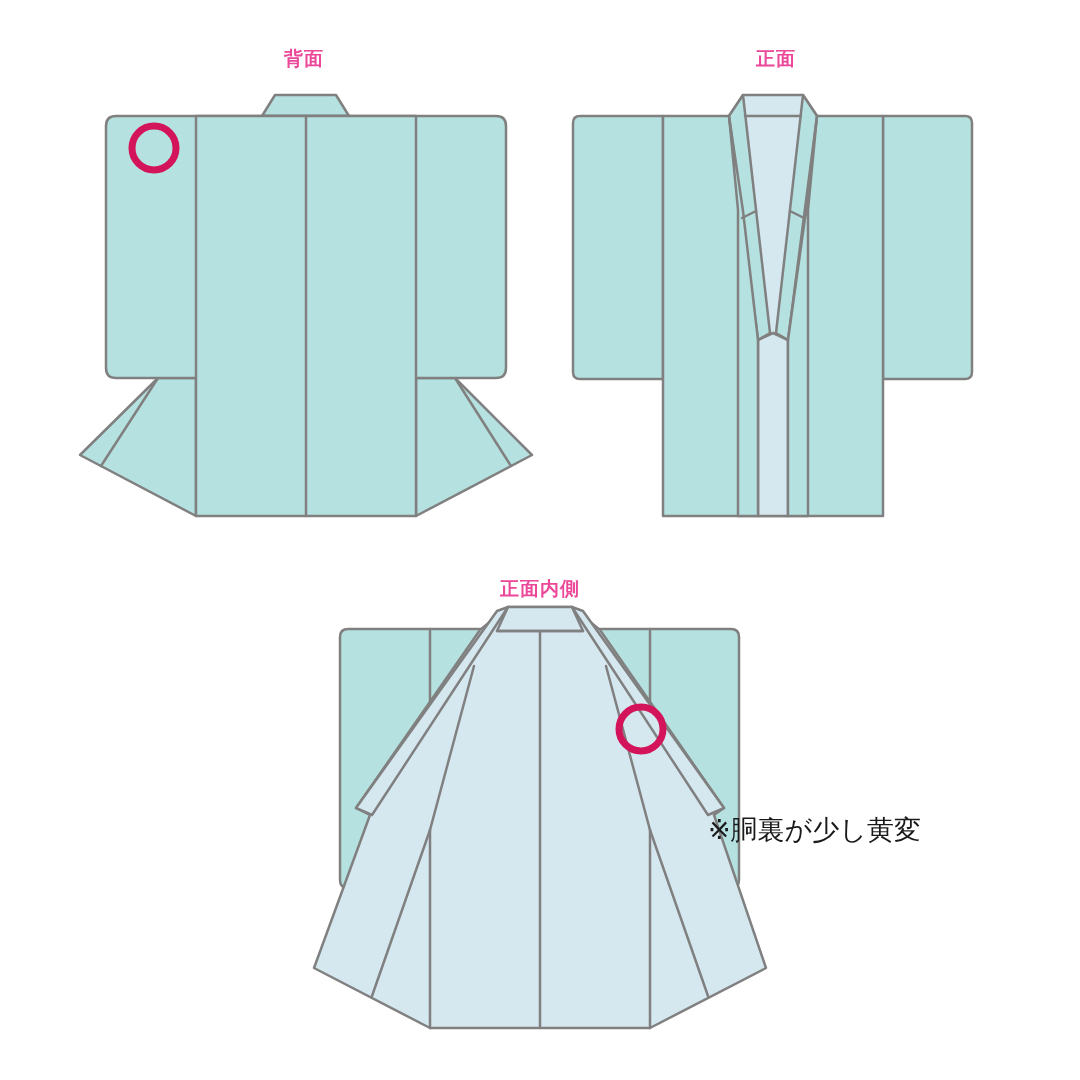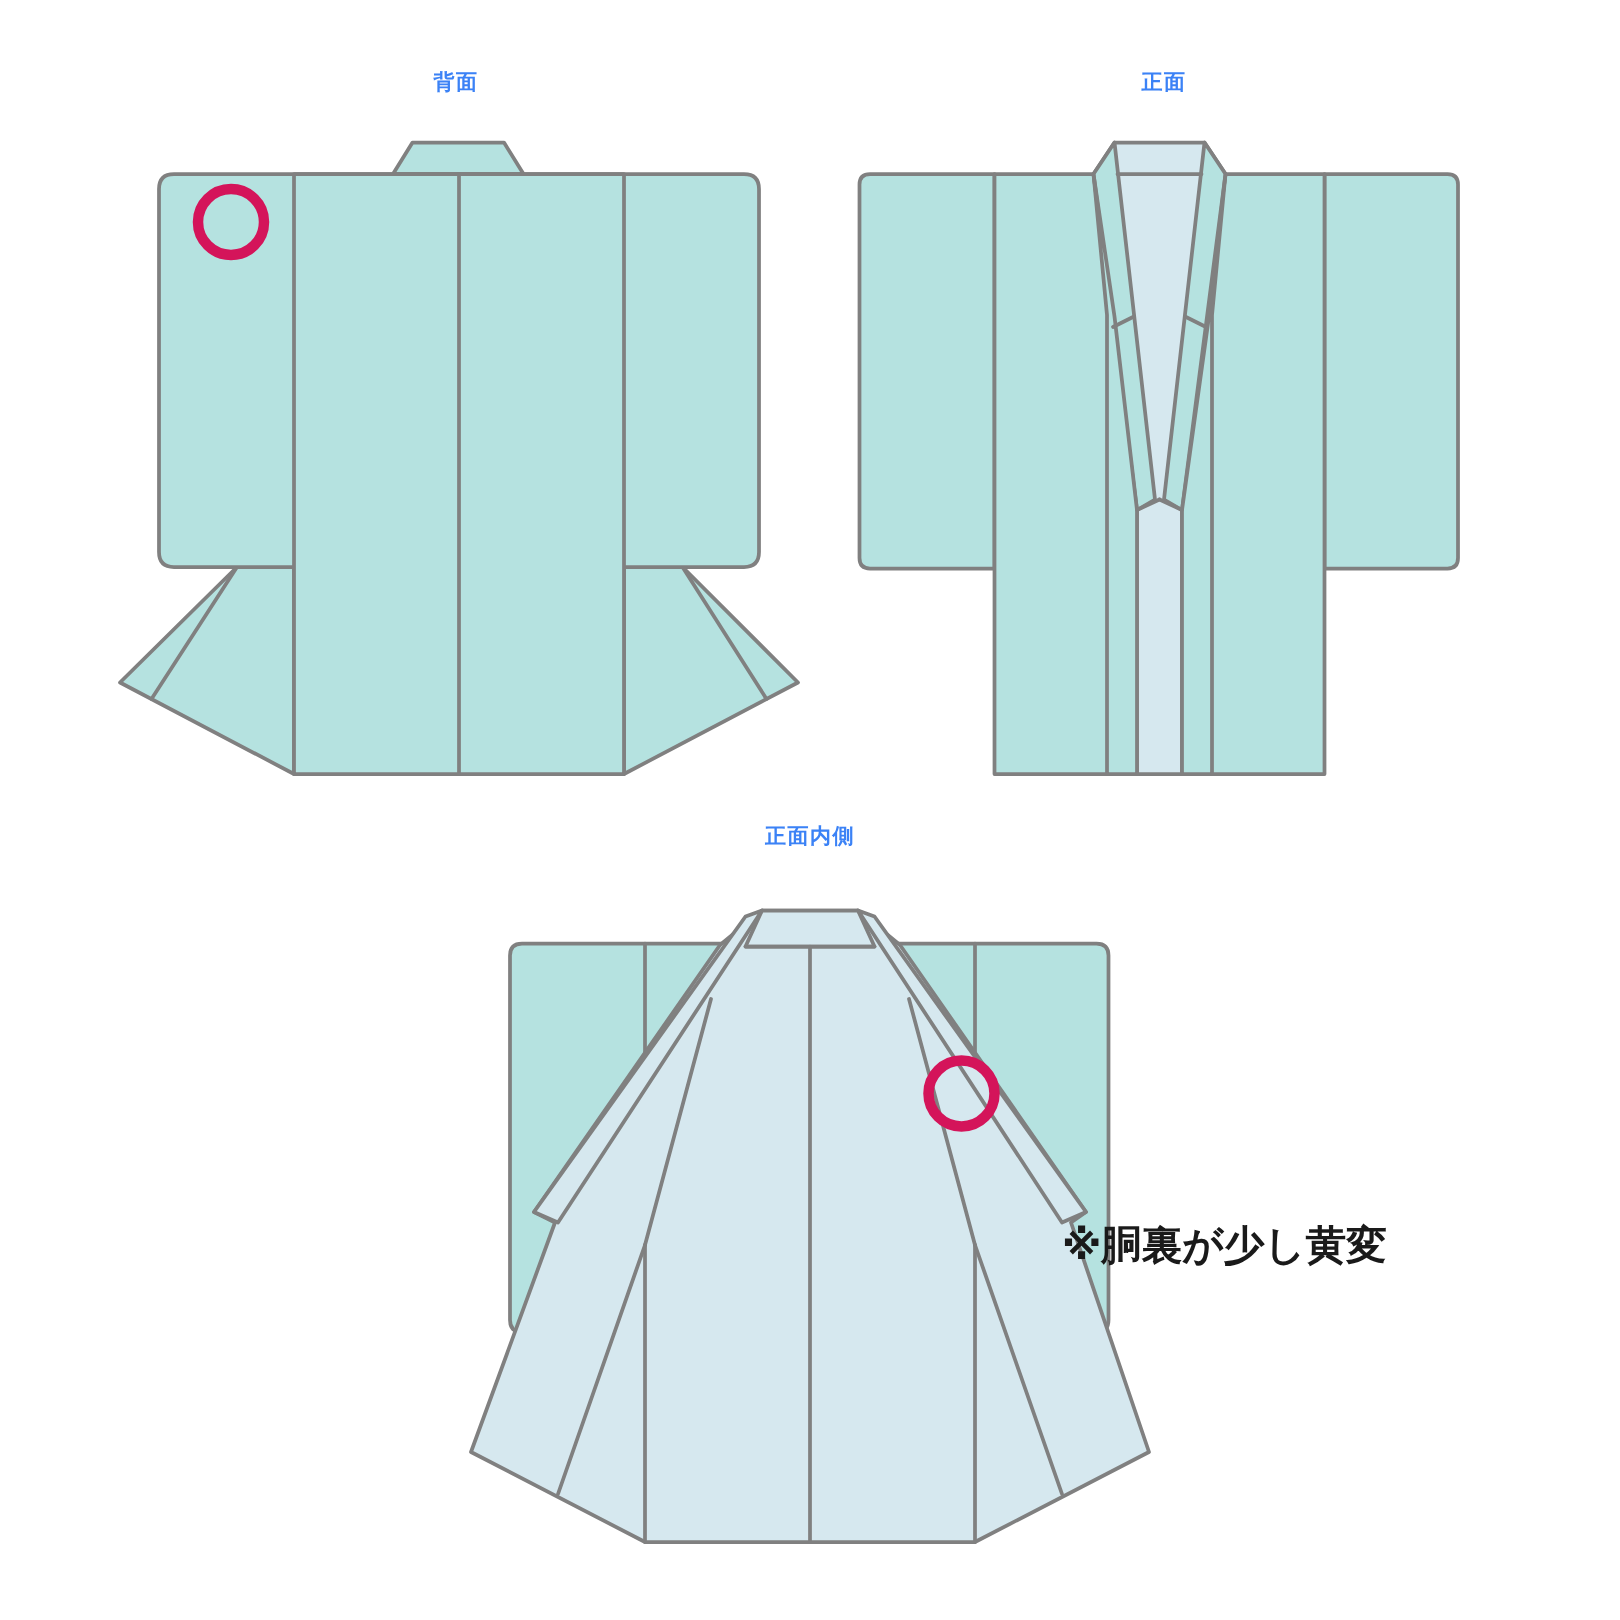--- a/index.html
+++ b/index.html
@@ -5,7 +5,7 @@
     html, body { margin: 0; padding: 0; background: #ffffff; }
     body { width: 1080px; height: 1080px; position: relative; overflow: hidden;
            font-family: "DejaVu Sans", "Liberation Sans", sans-serif; }
-    .label { position: absolute; color: #3b82f6; font-weight: bold; font-size: 14px;
+    .label { position: absolute; color: #ec4899; font-weight: bold; font-size: 19px;
              text-align: center; transform: translateX(-50%); white-space: nowrap; letter-spacing: 1px; }
     .note { position: absolute; color: #1a1a1a; font-size: 27px; white-space: nowrap; font-weight: bold; }
     svg.diagram { position: absolute; left: 0; top: 0; }

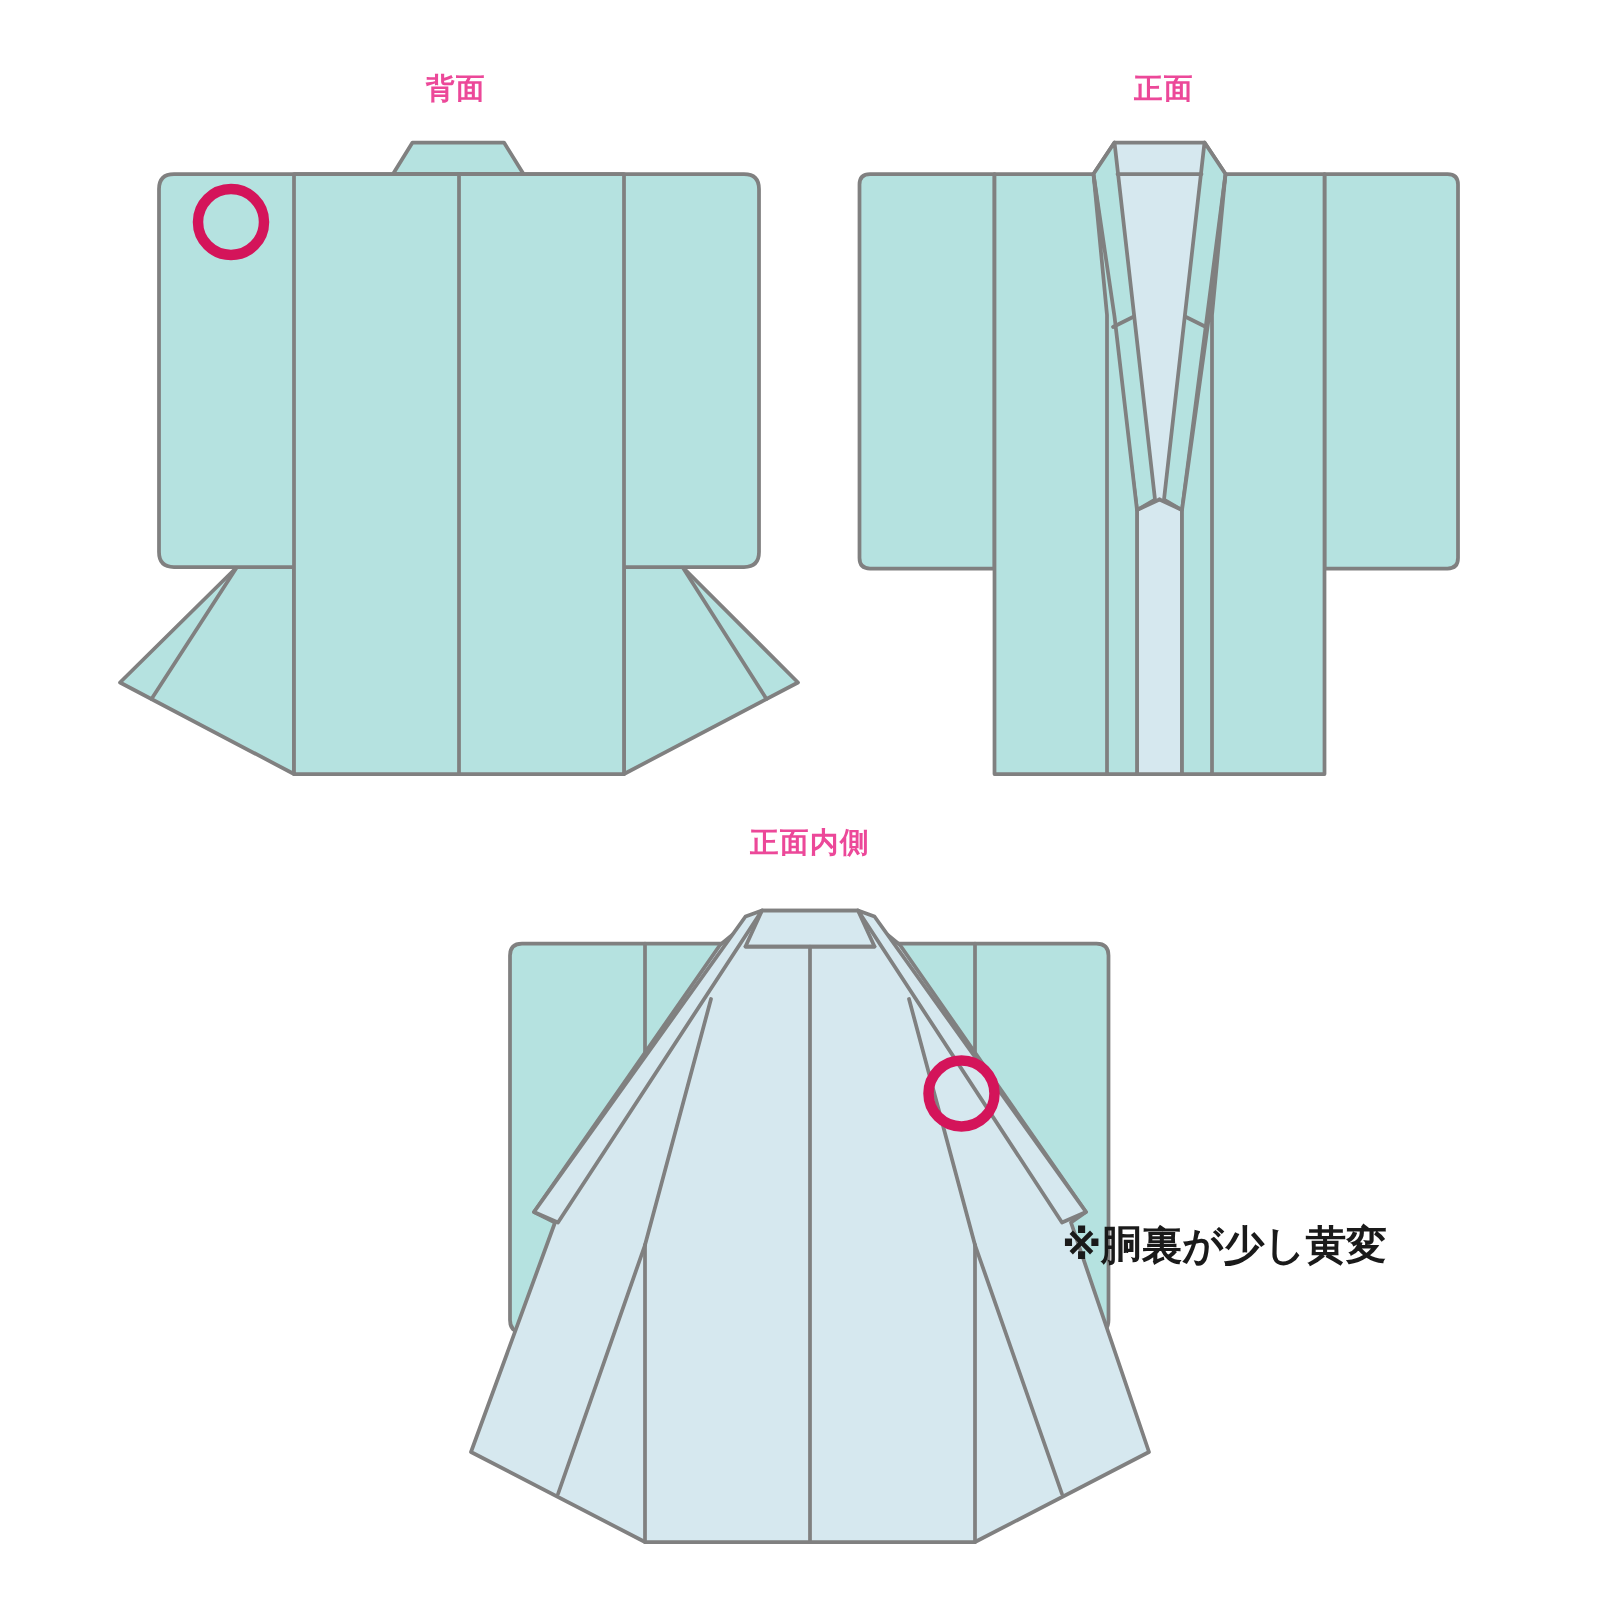--- a/index.html
+++ b/index.html
@@ -19,7 +19,7 @@
 
 <div class="label" style="left:304px; top:46px;">背面</div>
 <div class="label" style="left:776px; top:46px;">正面</div>
-<div class="label" style="left:540px; top:549px;">正面内側</div>
+<div class="label" style="left:540px; top:576px;">正面内側</div>
 
 <svg class="diagram" width="1080" height="1080" viewBox="0 0 1080 1080">
 

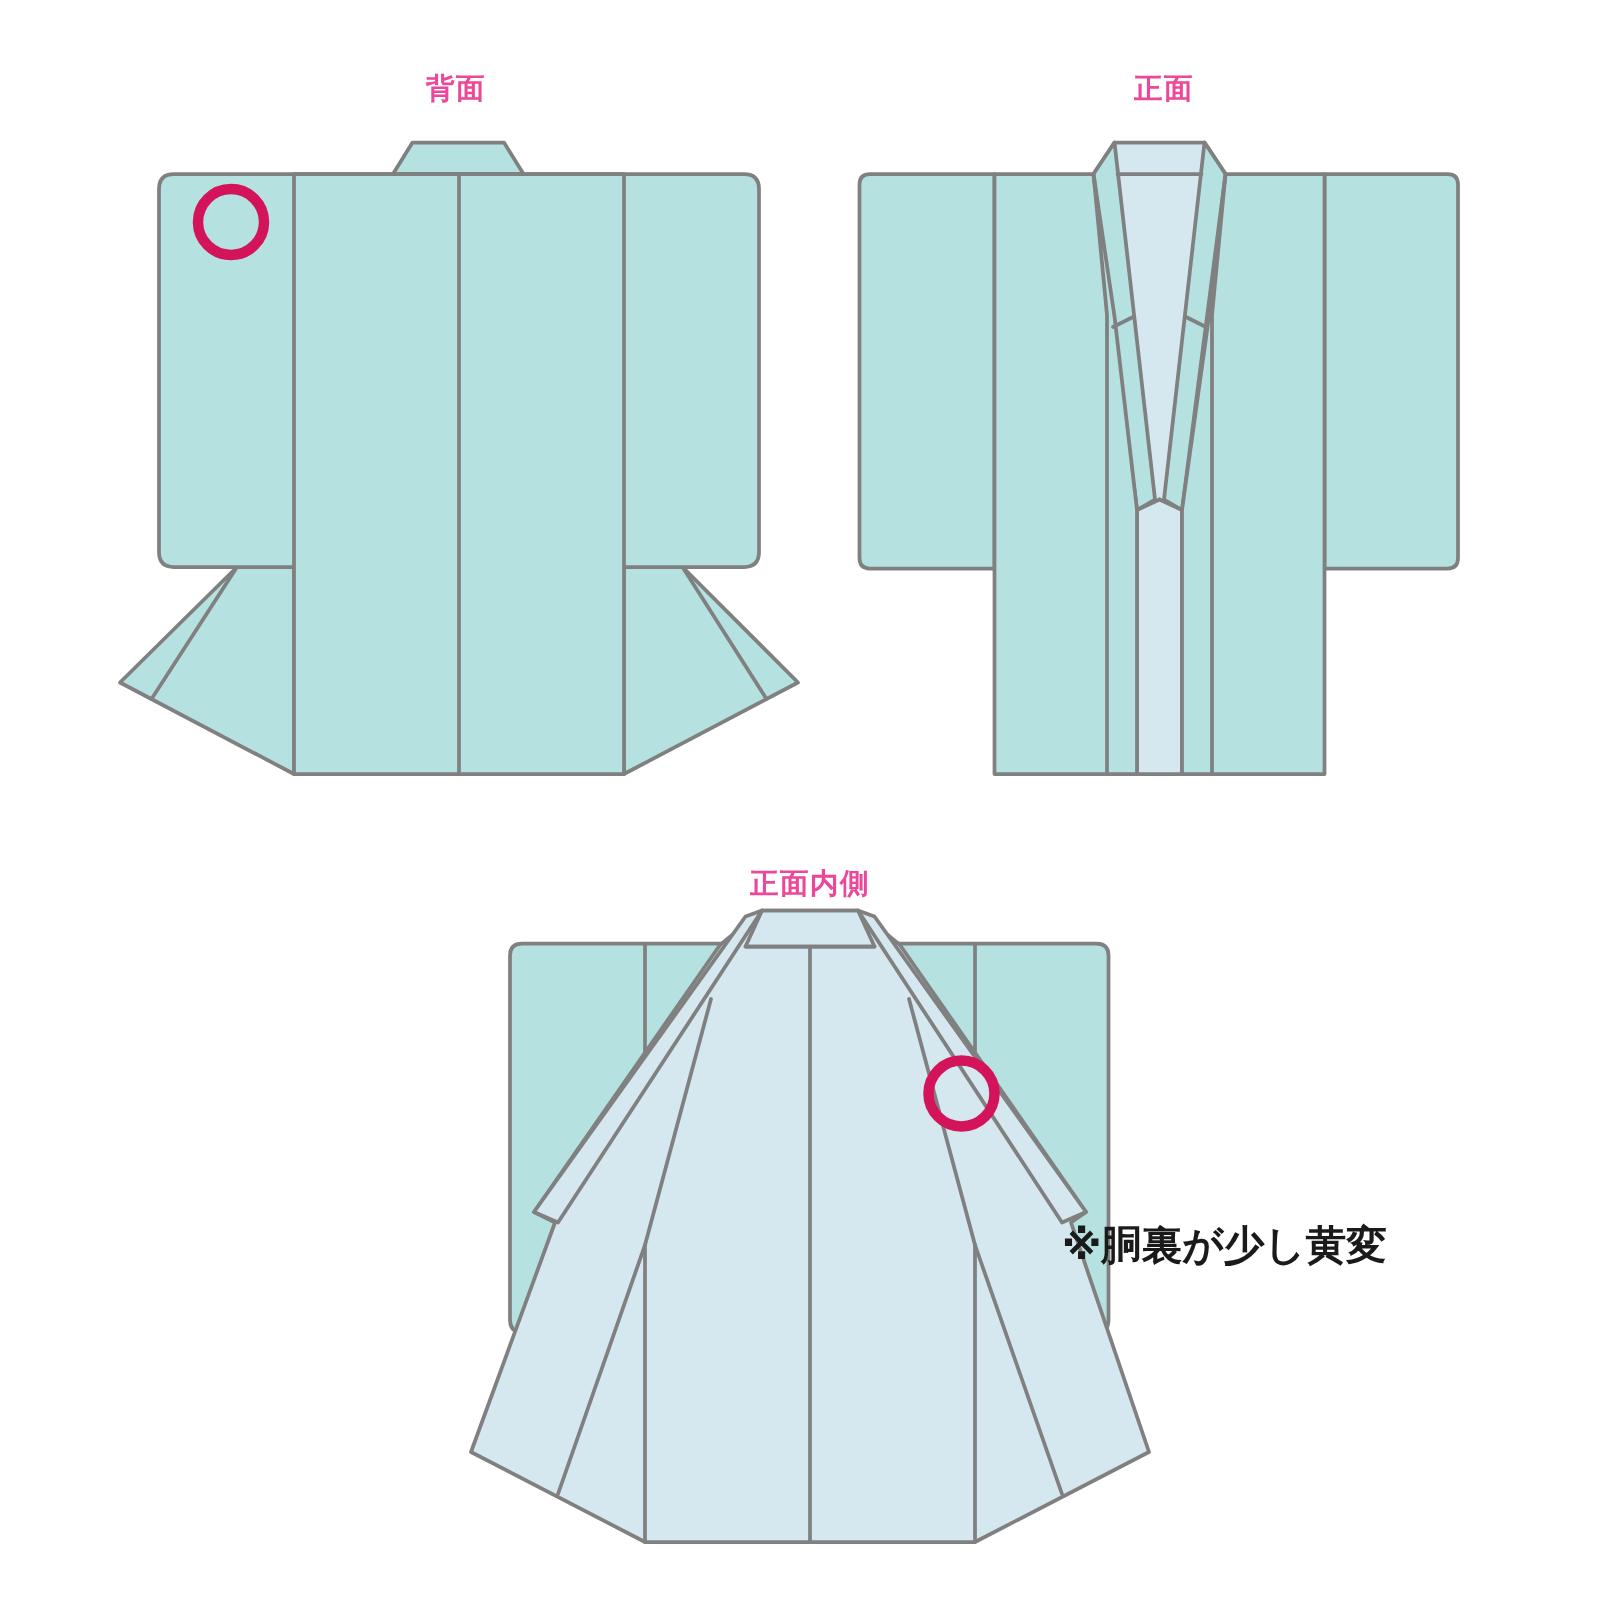--- a/index.html
+++ b/index.html
@@ -7,7 +7,7 @@
            font-family: "DejaVu Sans", "Liberation Sans", sans-serif; }
     .label { position: absolute; color: #ec4899; font-weight: bold; font-size: 19px;
              text-align: center; transform: translateX(-50%); white-space: nowrap; letter-spacing: 1px; }
-    .note { position: absolute; color: #1a1a1a; font-size: 27px; white-space: nowrap; font-weight: bold; }
+    .note { position: absolute; color: #1a1a1a; font-size: 27px; white-space: nowrap; }
     svg.diagram { position: absolute; left: 0; top: 0; }
     .outer { fill: #b5e2e0; stroke: #808080; stroke-width: 2.5; stroke-linejoin: round; }
     .inner { fill: #d6e8ef; stroke: #808080; stroke-width: 2.5; stroke-linejoin: round; }

